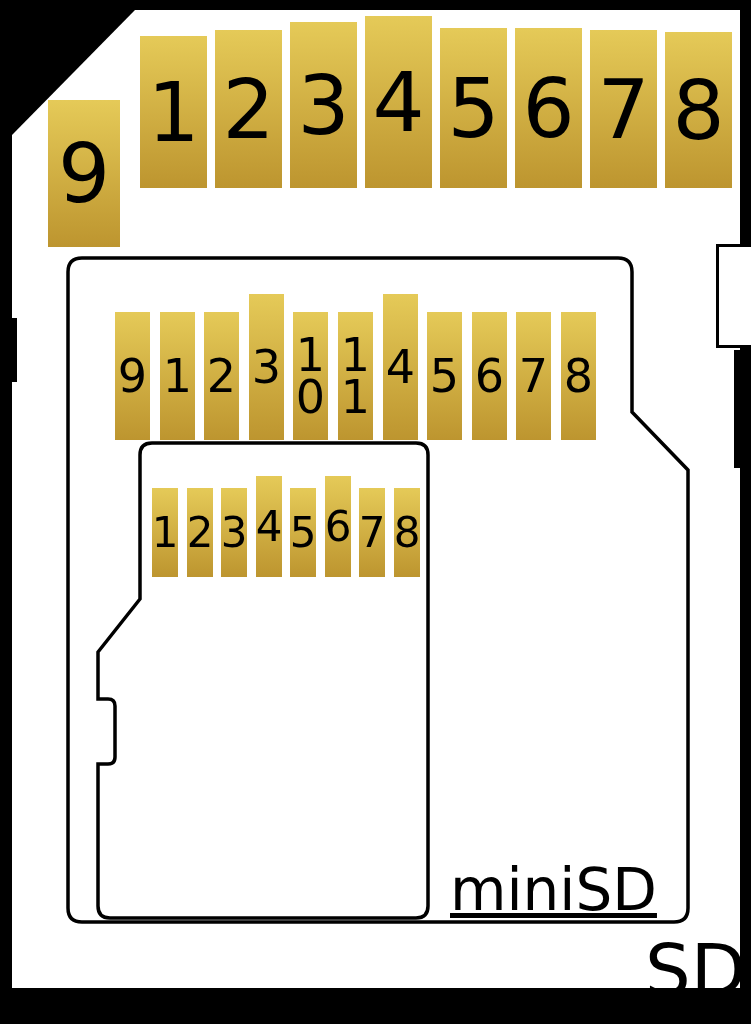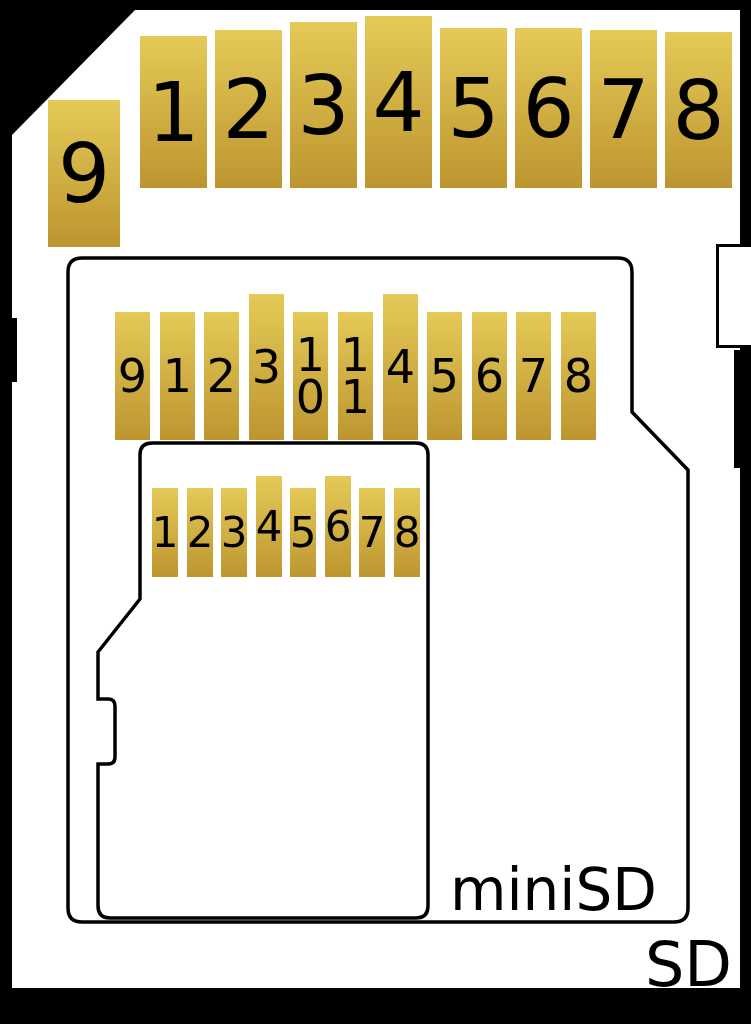--- a/index.html
+++ b/index.html
@@ -64,7 +64,7 @@
   
   .name-label{position:absolute;color:var(--label_text,#000);}
   .microsd-label{left:133px;top:818px;font-size:58px;}
-  .minisd-label{left:450px;top:856px;font-size:58px;}
+  .minisd-label{left:450px;top:856px;font-size:58px;text-decoration:underline;}
   .sd-label{left:645px;top:928px;font-size:62px;text-align:right;}
 </style>
 </head>

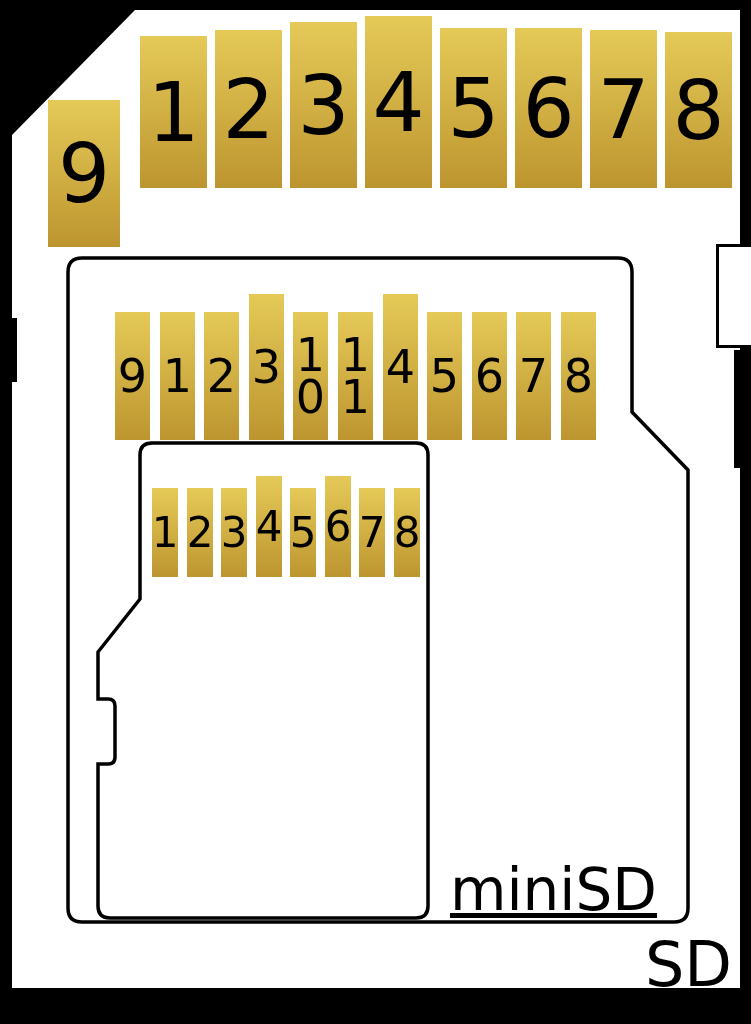--- a/index.html
+++ b/index.html
@@ -65,7 +65,7 @@
   .name-label{position:absolute;color:var(--label_text,#000);}
   .microsd-label{left:133px;top:818px;font-size:58px;}
   .minisd-label{left:450px;top:856px;font-size:58px;text-decoration:underline;}
-  .sd-label{left:645px;top:928px;font-size:62px;text-align:right;}
+  .sd-label{left:645px;top:928px;font-size:72px;text-align:right;}
 </style>
 </head>
 <body>

